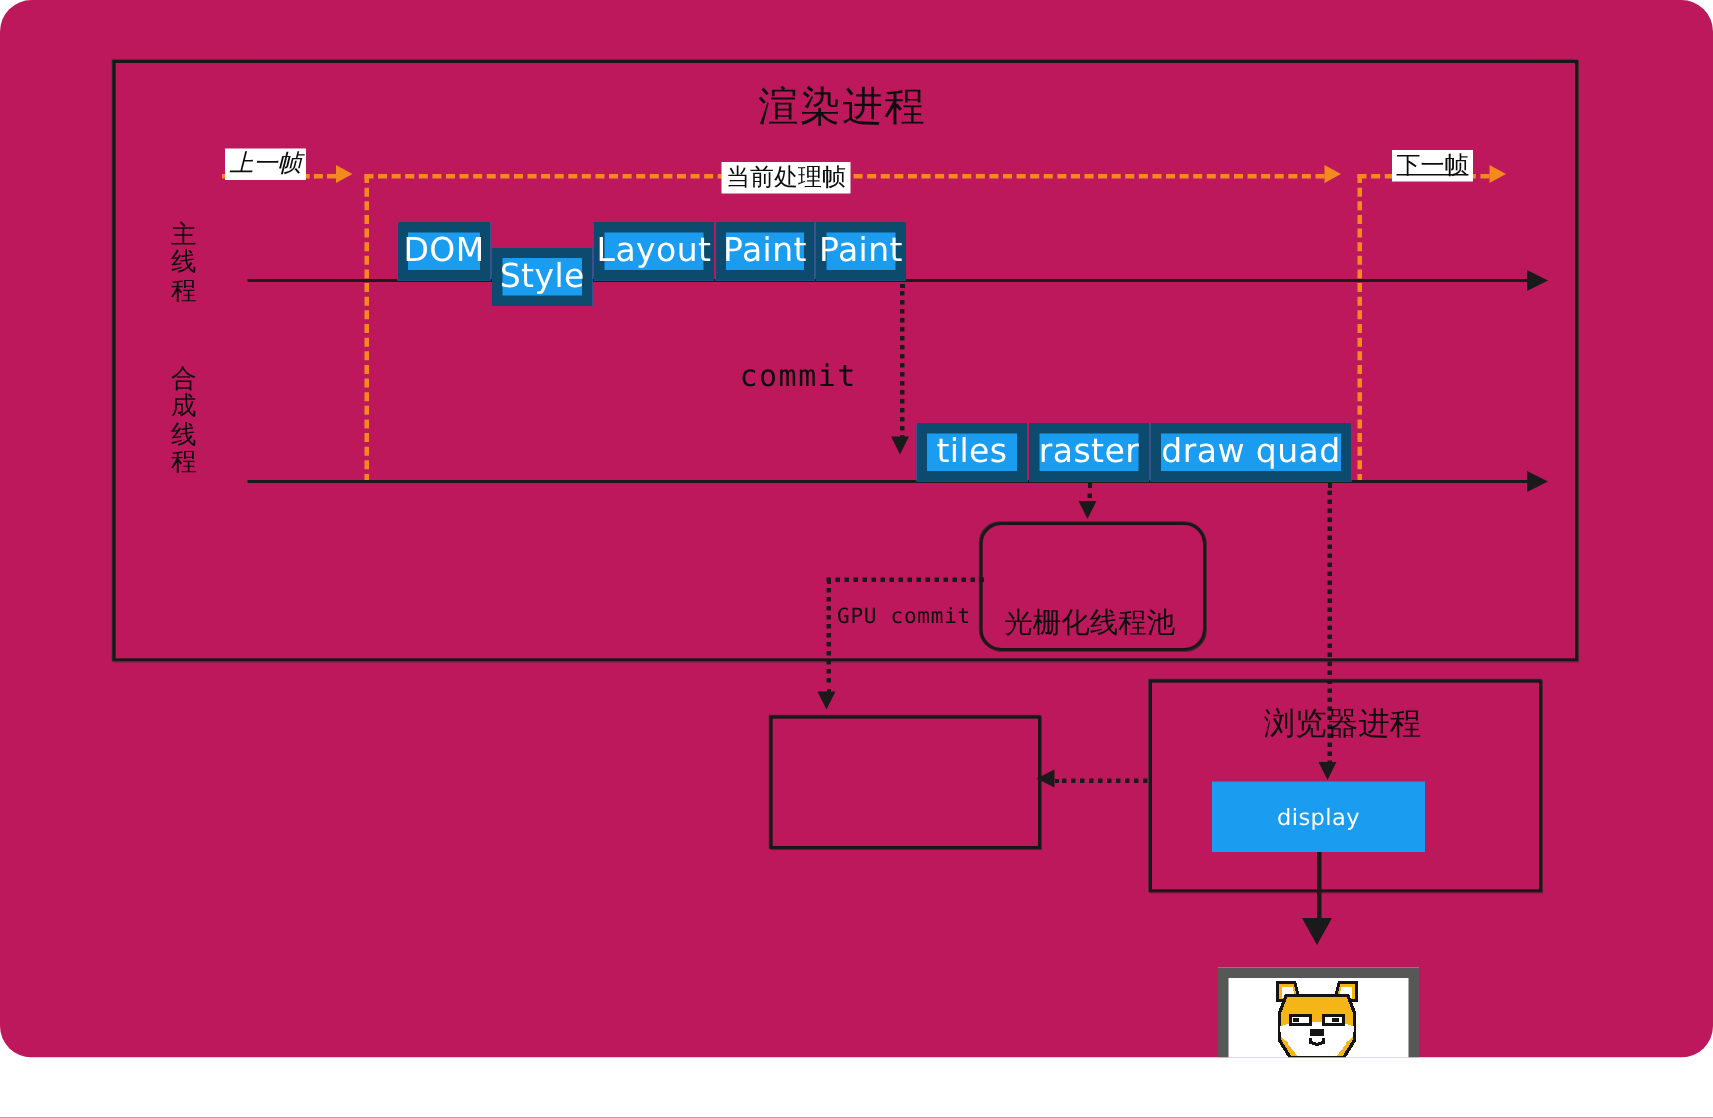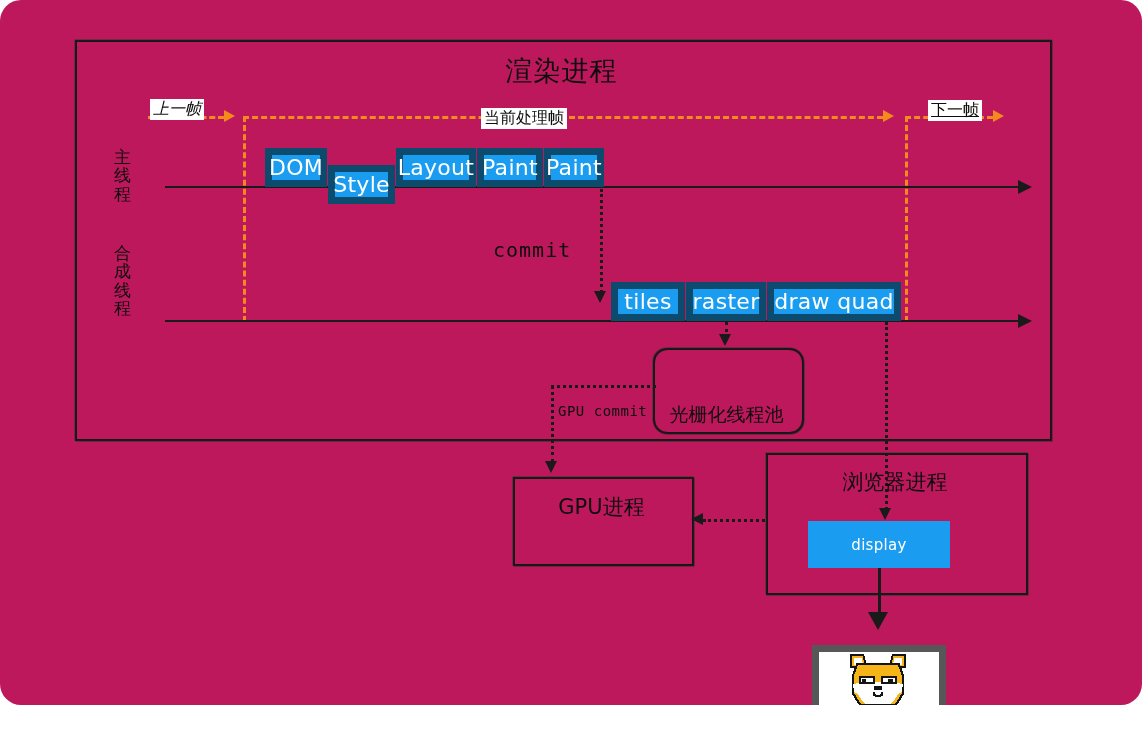--- a/index.html
+++ b/index.html
@@ -317,7 +317,6 @@
   <div class="abs arrow-down drawquad-arrow"></div>
 
   <div class="sketch-box gpu-box"></div>
-  <div class="abs title-gpu">GPU进程</div>
 
   <div class="sketch-box browser-box"></div>
   <div class="abs title-browser">浏览器进程</div>

